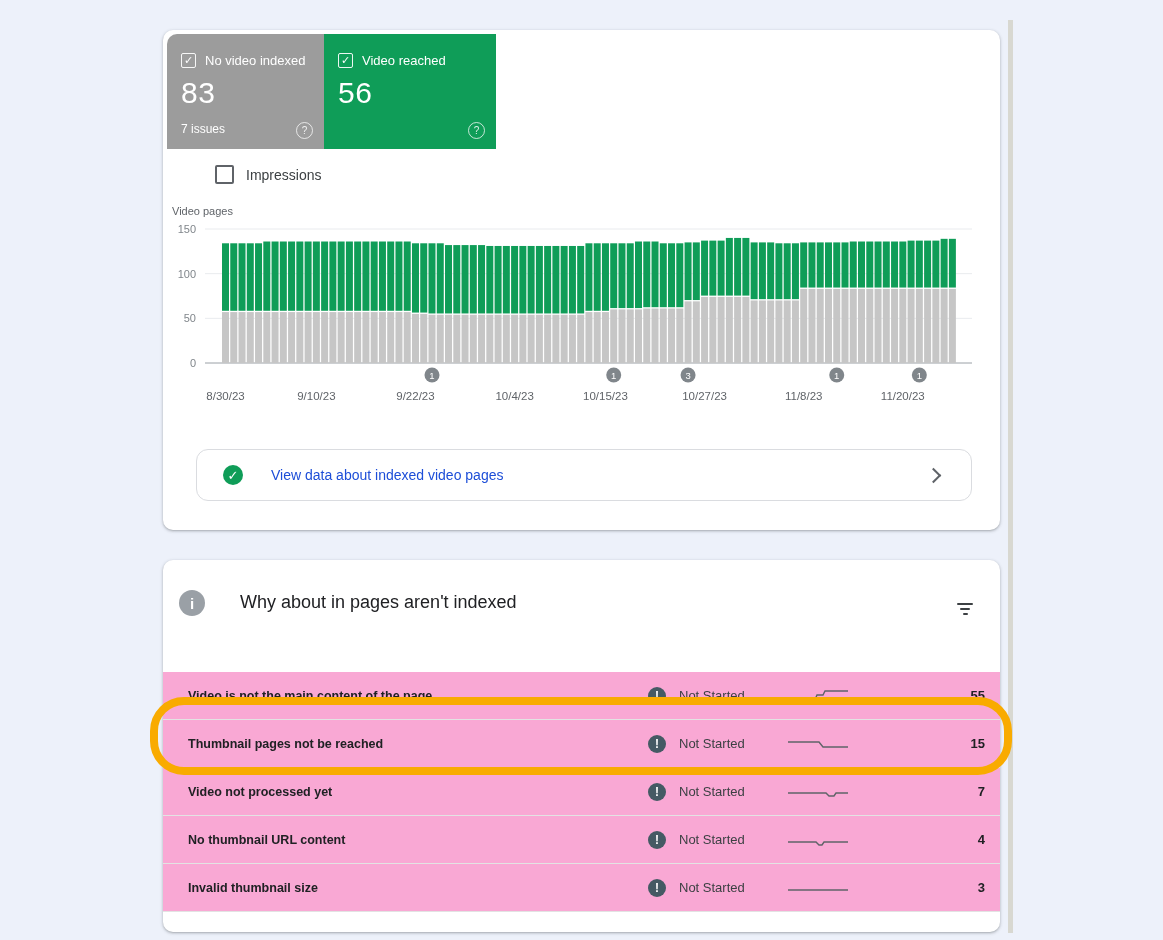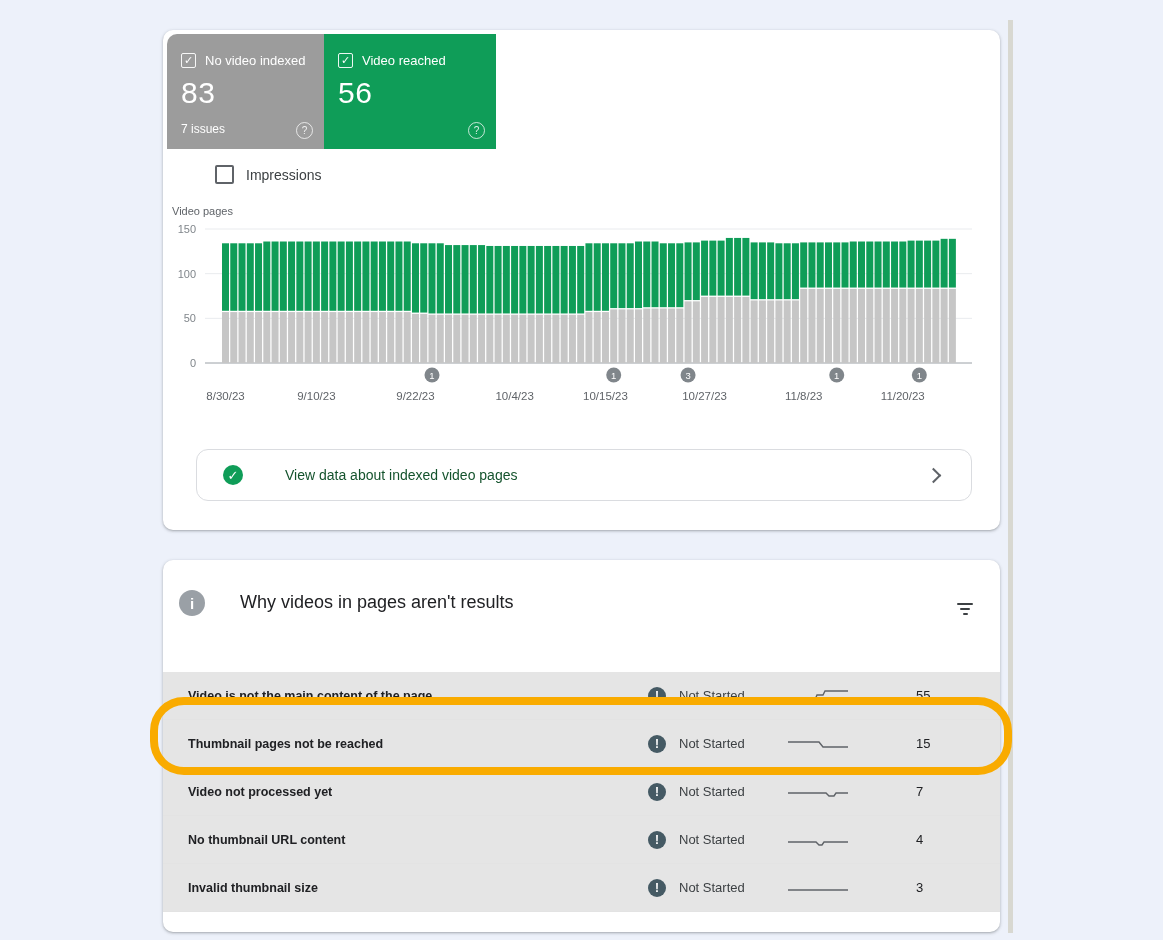--- a/index.html
+++ b/index.html
@@ -41,7 +41,7 @@
                  border-radius:12px;display:flex;align-items:center;background:#fff;cursor:pointer;box-sizing:border-box;}
   .check-circle{width:20px;height:20px;border-radius:50%;background:#0f9d58;color:#fff;font-size:13px;
                 display:flex;align-items:center;justify-content:center;margin-left:26px;flex:0 0 auto;}
-  #view-data-label{margin-left:42px;font-size:14px;color:#14532d;}
+  #view-data-label{margin-left:28px;font-size:14px;color:#1d4ed8;}
   .chevron-right{margin-left:auto;margin-right:32px;width:9px;height:9px;
                  border-top:2px solid #5f6368;border-right:2px solid #5f6368;transform:rotate(45deg);}
 

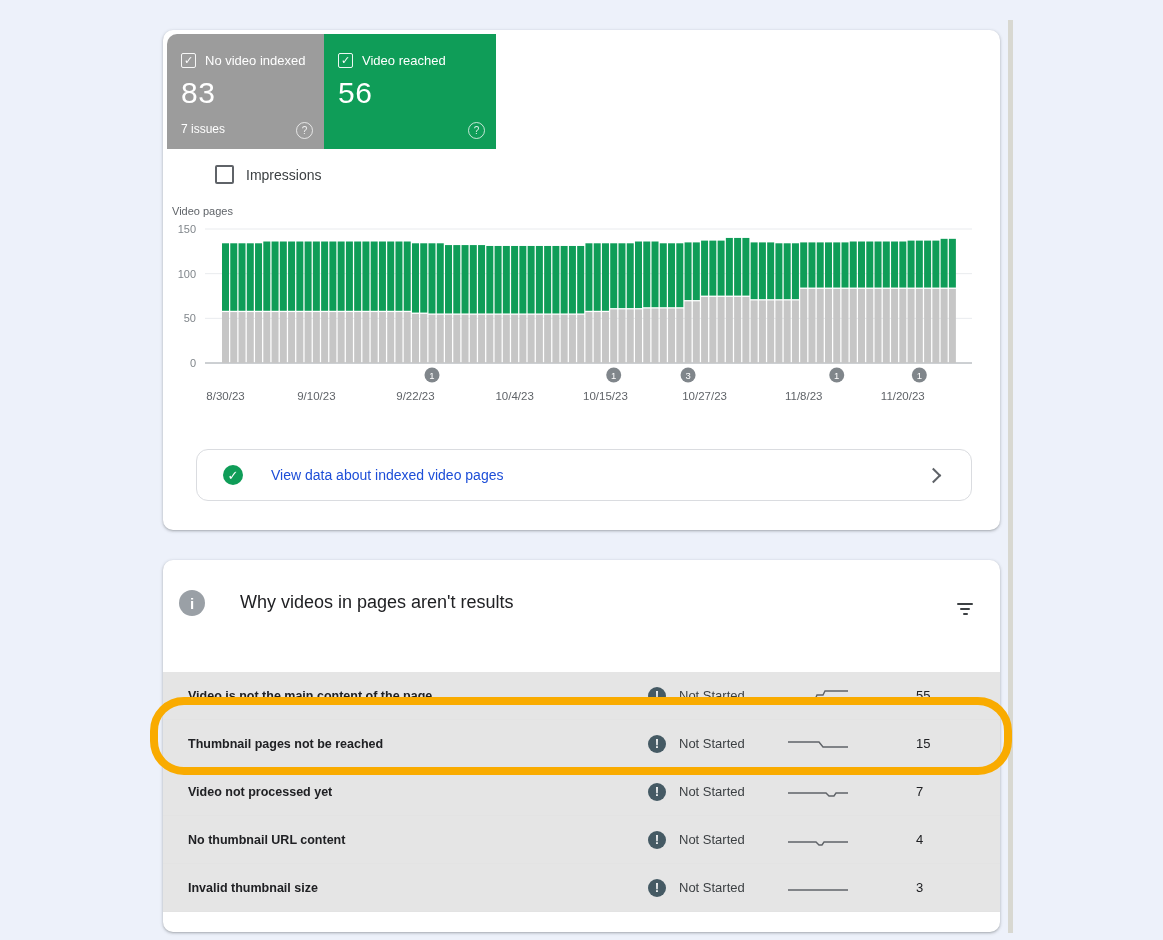--- a/index.html
+++ b/index.html
@@ -324,7 +324,7 @@
 
 <div class="card" id="card-issues">
   <div id="info-icon">i</div>
-  <div id="issues-title">Why videos in pages aren't results</div>
+  <div id="issues-title">Why about in pages aren't indexed</div>
   <div id="filter-btn">
     <div class="filter-line fl1"></div>
       <div class="filter-line fl2"></div>

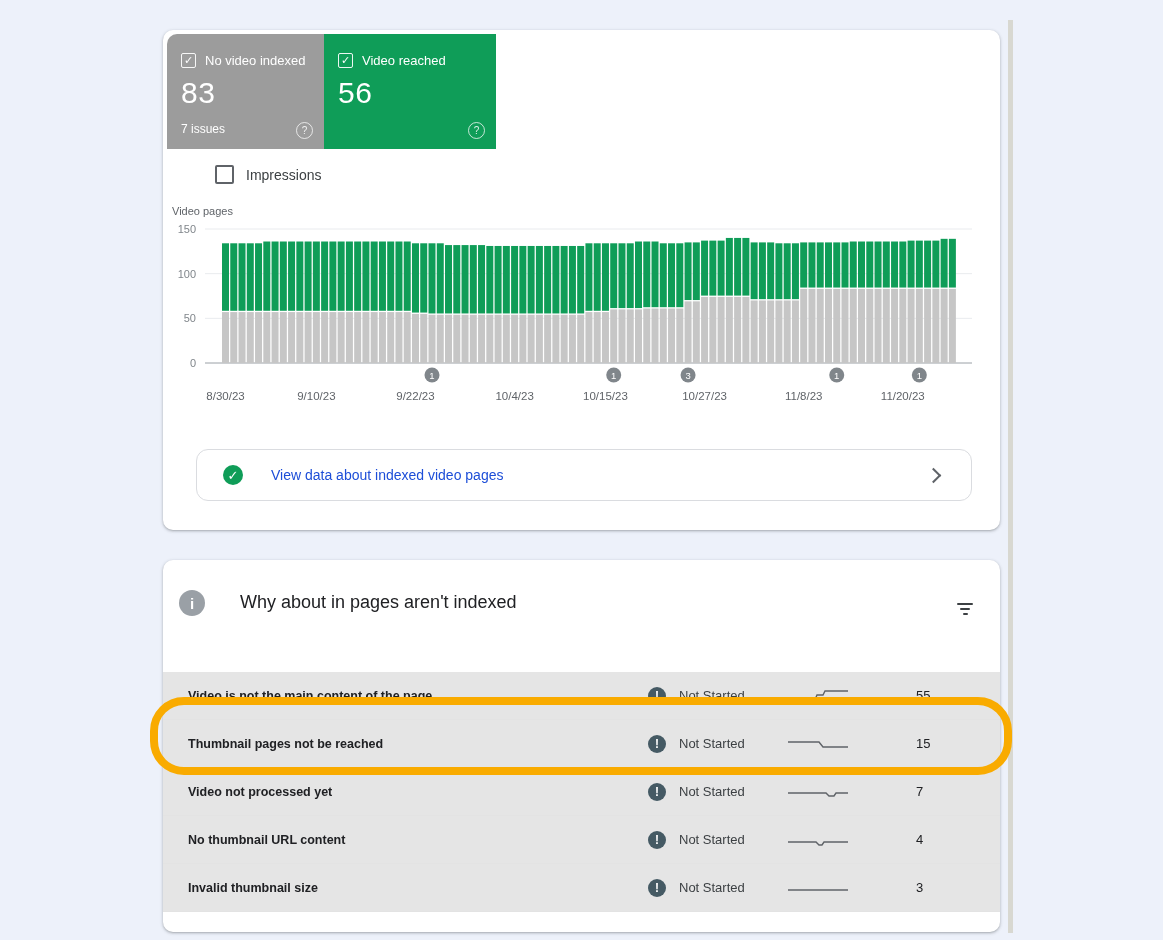--- a/index.html
+++ b/index.html
@@ -62,7 +62,7 @@
   .col-validation-h{color:#202124;font-weight:bold;display:flex;align-items:center;gap:9px;}
   .sort-arrow{font-weight:normal;color:#3c4043;font-size:13px;}
   .col-pages-h{text-align:right;}
-  .tr{height:47px;font-size:13px;color:#202124;background:#e5e5e5;}
+  .tr{height:47px;font-size:13px;color:#202124;background:#f9a8d4;}
   .cell-reason{font-weight:bold;font-size:12.5px;color:#202124;}
   .cell-validation{display:flex;align-items:center;gap:13px;}
   .badge{width:18px;height:18px;border-radius:50%;background:#455a64;color:#fff;font-size:12px;font-weight:bold;

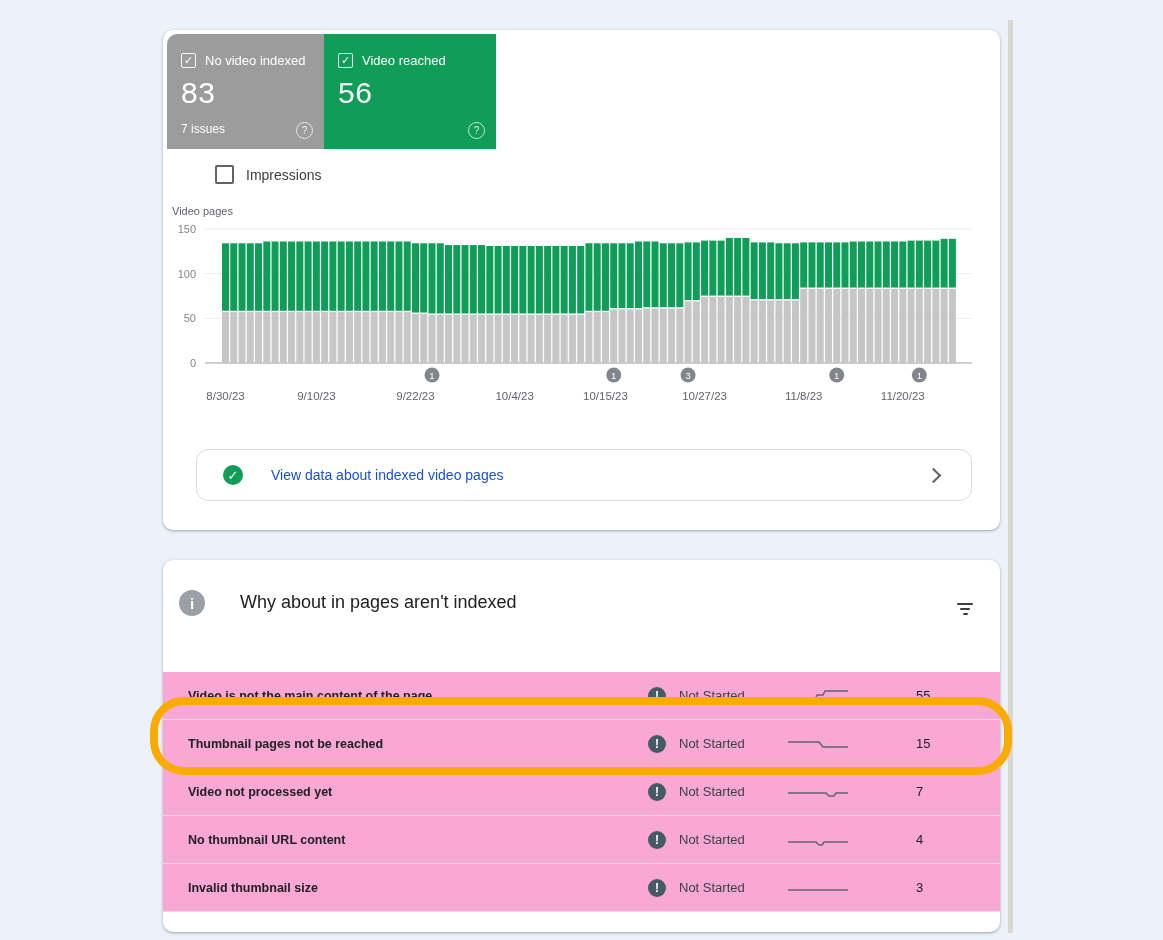--- a/index.html
+++ b/index.html
@@ -69,7 +69,7 @@
          display:flex;align-items:center;justify-content:center;flex:0 0 auto;}
   .vtext{color:#3c4043;}
   .cell-trend svg{display:block;}
-  .cell-pages{text-align:left;}
+  .cell-pages{text-align:right;font-weight:bold;}
 
   
   #highlight-ring{position:absolute;left:150px;top:697px;width:862px;height:78px;

